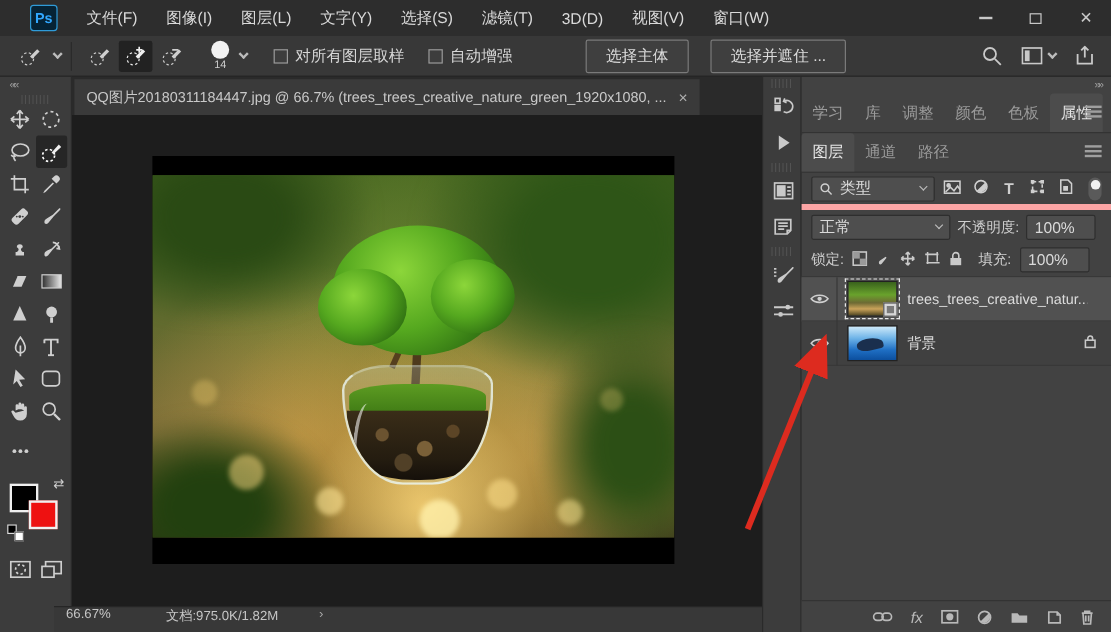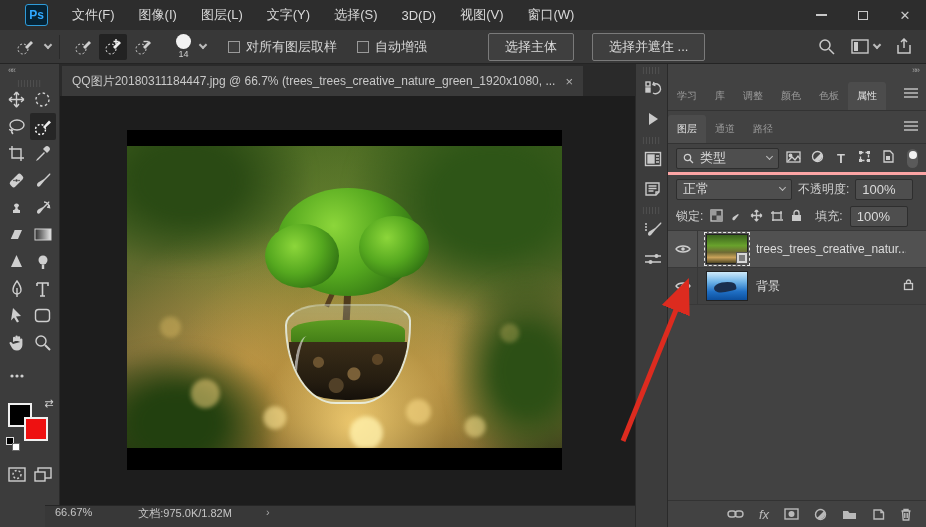--- a/index.html
+++ b/index.html
@@ -199,6 +199,7 @@
   <div class="menu-item">图层(L)</div>
   <div class="menu-item">文字(Y)</div>
   <div class="menu-item">选择(S)</div>
+  <div class="menu-item">滤镜(T)</div>
   <div class="menu-item">3D(D)</div>
   <div class="menu-item">视图(V)</div>
   <div class="menu-item">窗口(W)</div>

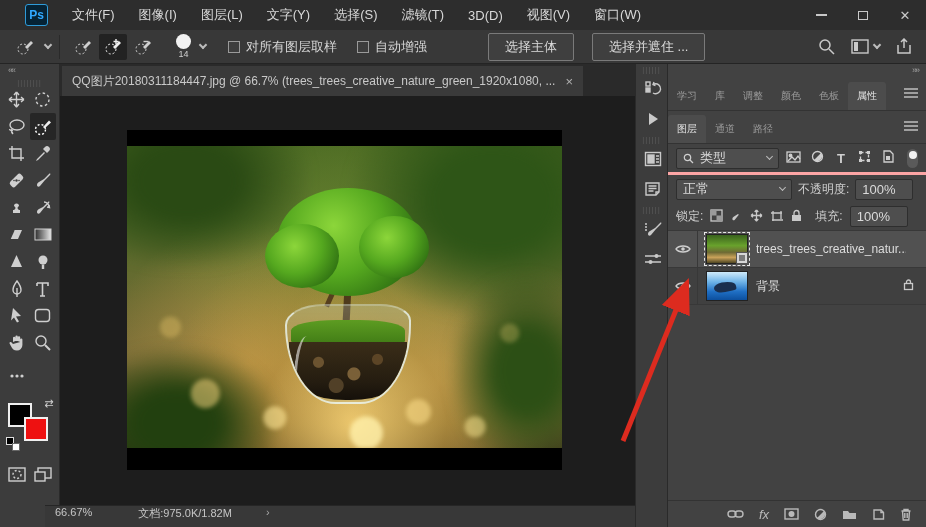--- a/index.html
+++ b/index.html
@@ -142,7 +142,7 @@
     color:#d4d4d4; font-size:13px; }
   .rp-top { height:14px; color:#9f9f9f; font-size:9px; text-align:right; padding:1px 8px 0 0; letter-spacing:-2px; }
   .tabrow { display:flex; align-items:flex-end; height:33px; border-bottom:1px solid #333; position:relative; }
-  .tab { padding:7px 9px; color:#9b9b9b; font-size:10px; }
+  .tab { padding:7px 9px; color:#9b9b9b; font-size:13px; }
   .tab.active { background:#4c4c4c; color:#e4e4e4; border-radius:3px 3px 0 0; }
   .tab-menu { position:absolute; right:8px; top:10px; width:14px; display:flex; flex-direction:column; gap:2px; }
   .tab-menu span { height:2px; background:#9f9f9f; }

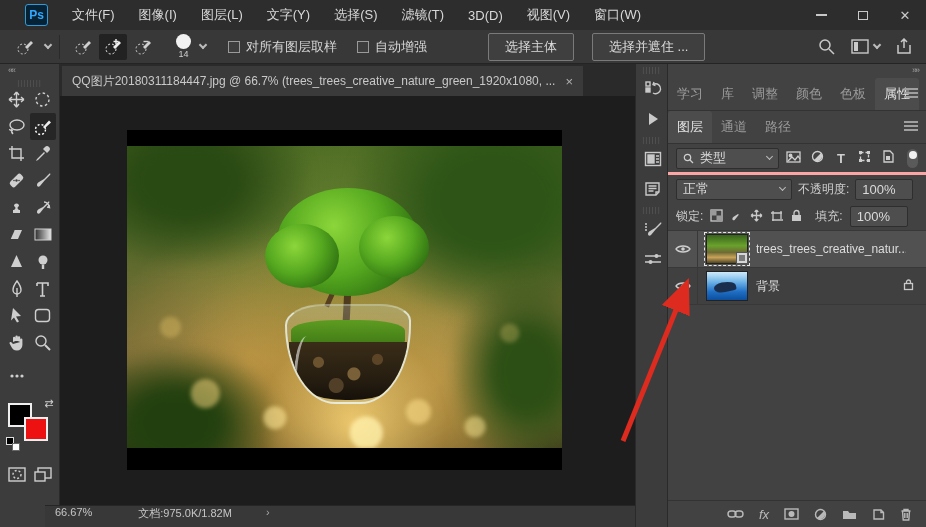--- a/index.html
+++ b/index.html
@@ -146,7 +146,7 @@
   .tab.active { background:#4c4c4c; color:#e4e4e4; border-radius:3px 3px 0 0; }
   .tab-menu { position:absolute; right:8px; top:10px; width:14px; display:flex; flex-direction:column; gap:2px; }
   .tab-menu span { height:2px; background:#9f9f9f; }
-  .filter-row { display:flex; align-items:center; height:31px; padding:0 8px; gap:6px; border-bottom:3px solid #fca5a5; }
+  .filter-row { display:flex; align-items:center; height:31px; padding:0 8px; gap:6px; border-bottom:5px solid #fca5a5; }
   .select { background:#4e4e4e; border:1px solid #2e2e2e; border-radius:2px; height:21px;
     display:flex; align-items:center; padding:0 6px; gap:6px; color:#dadada; }
   .select .chev { margin-left:auto; border-color:#bcbcbc; border-width:1.5px; width:5px; height:5px; }

